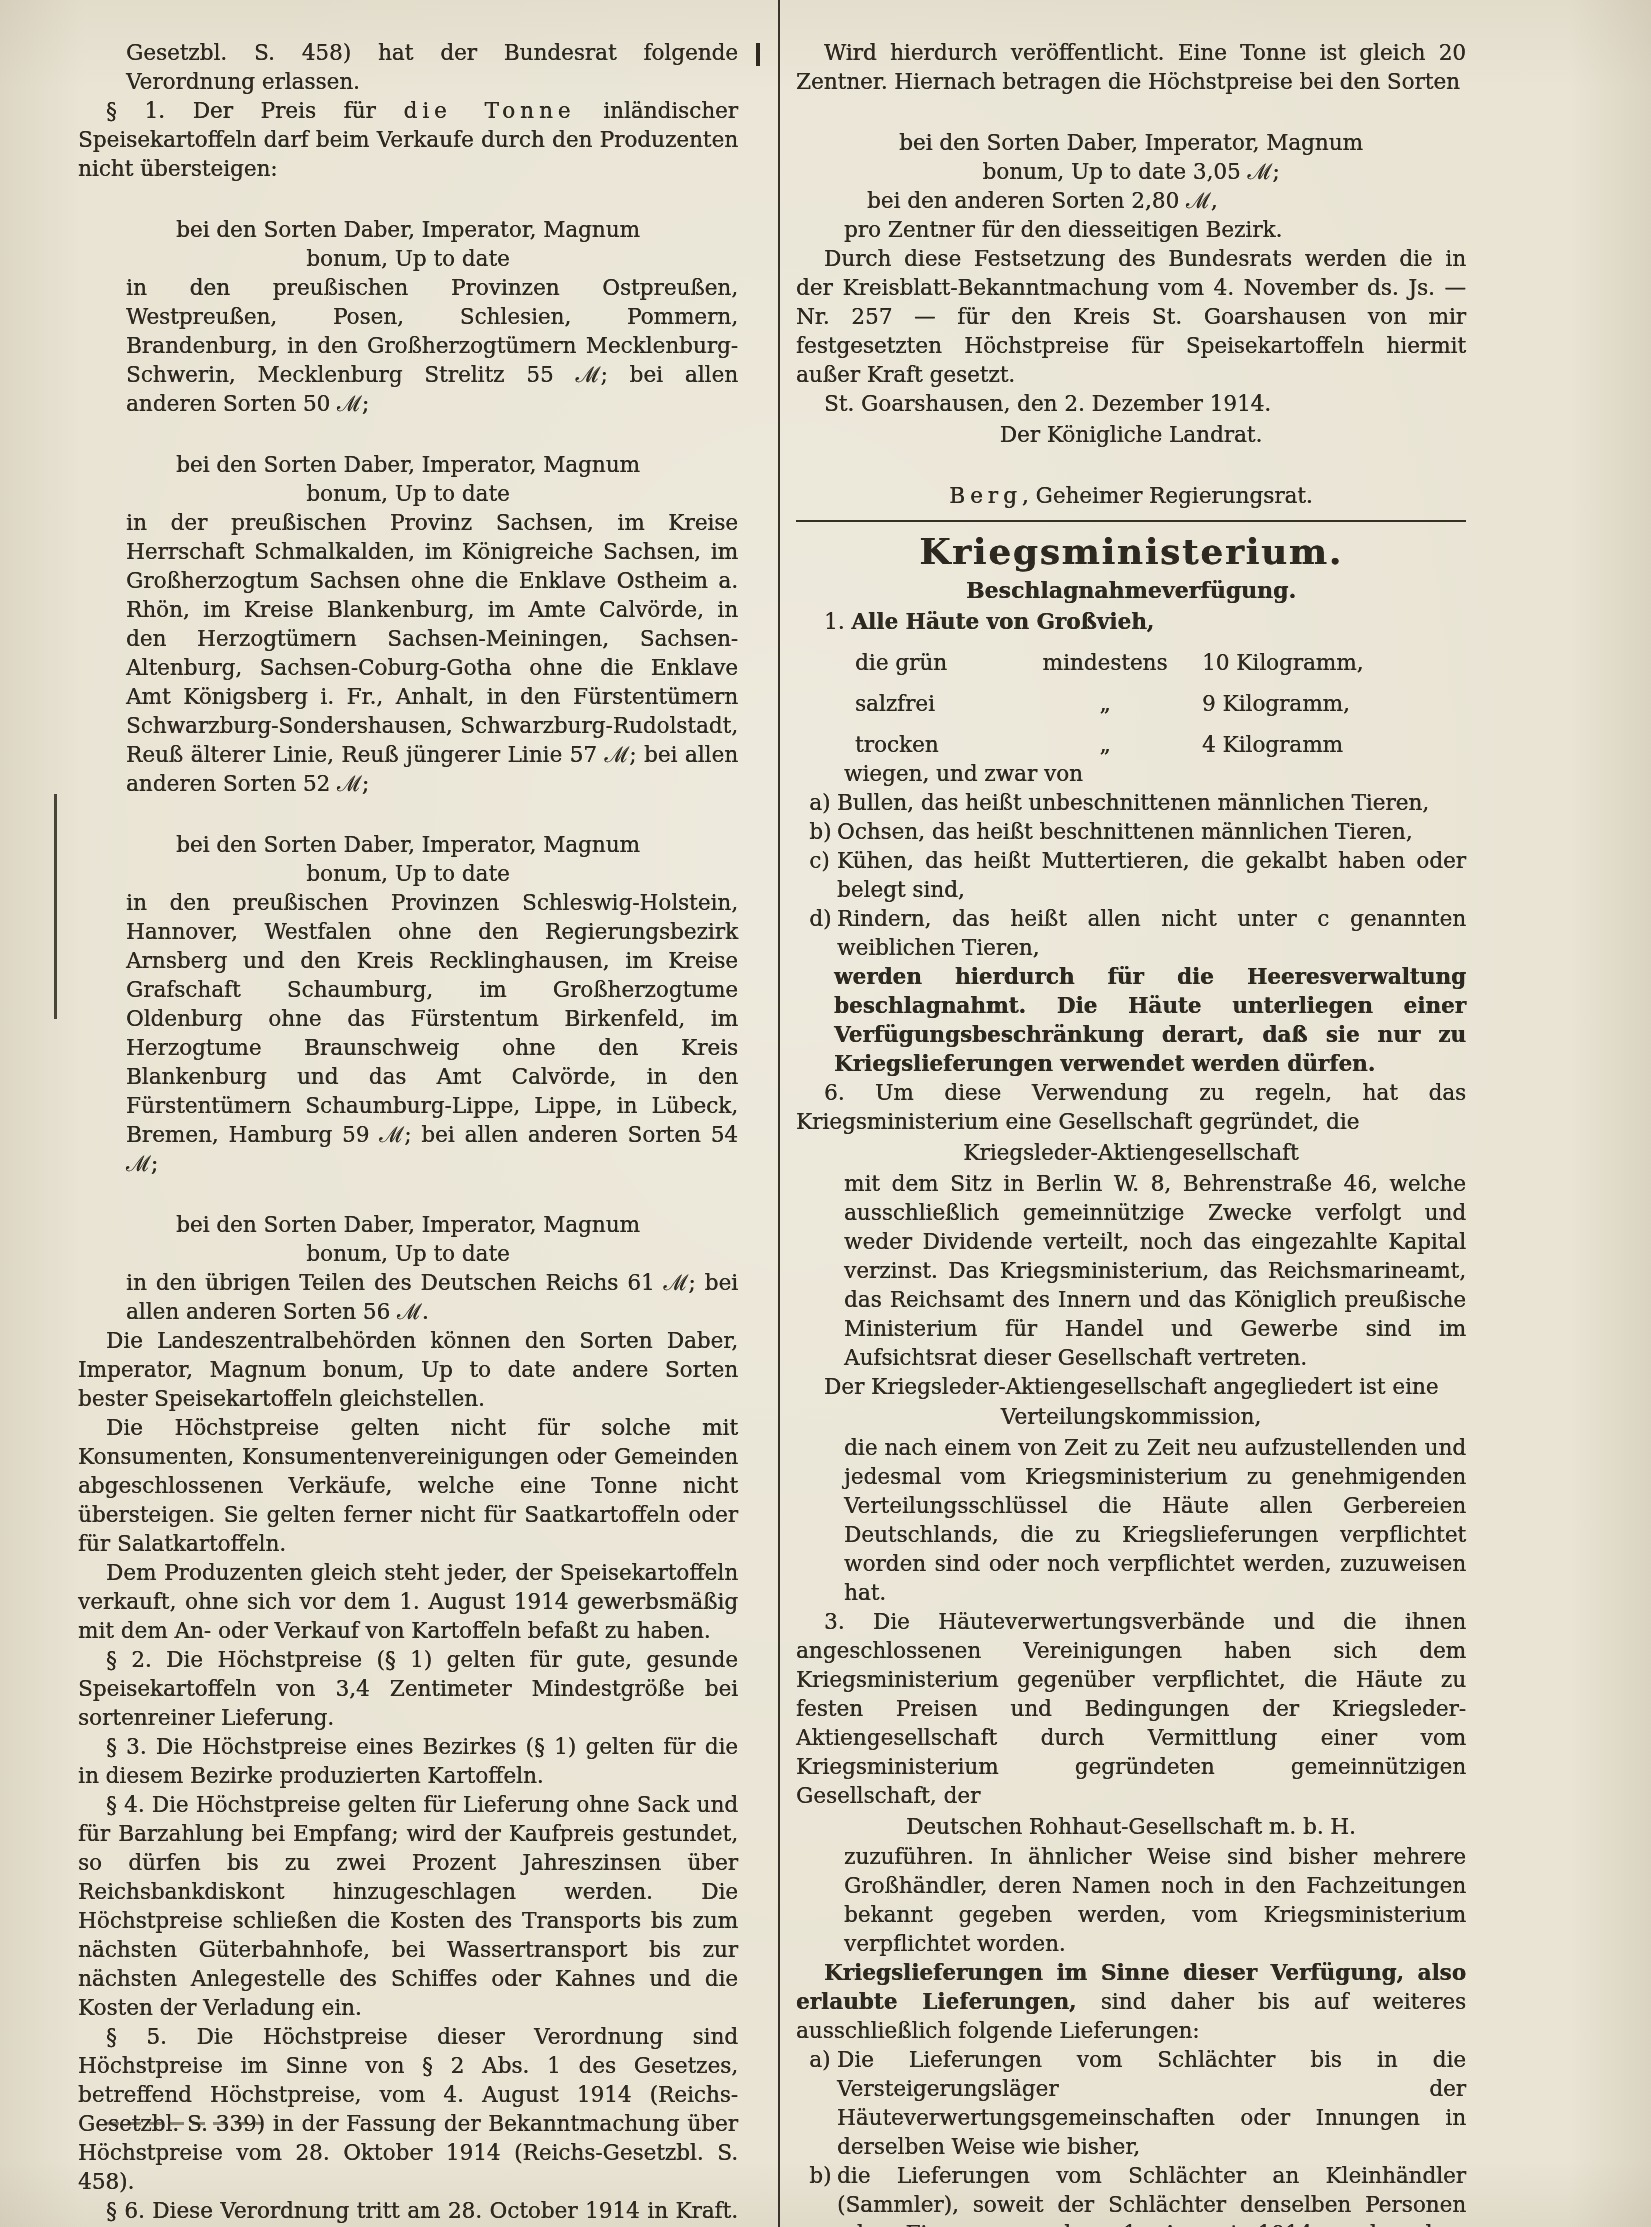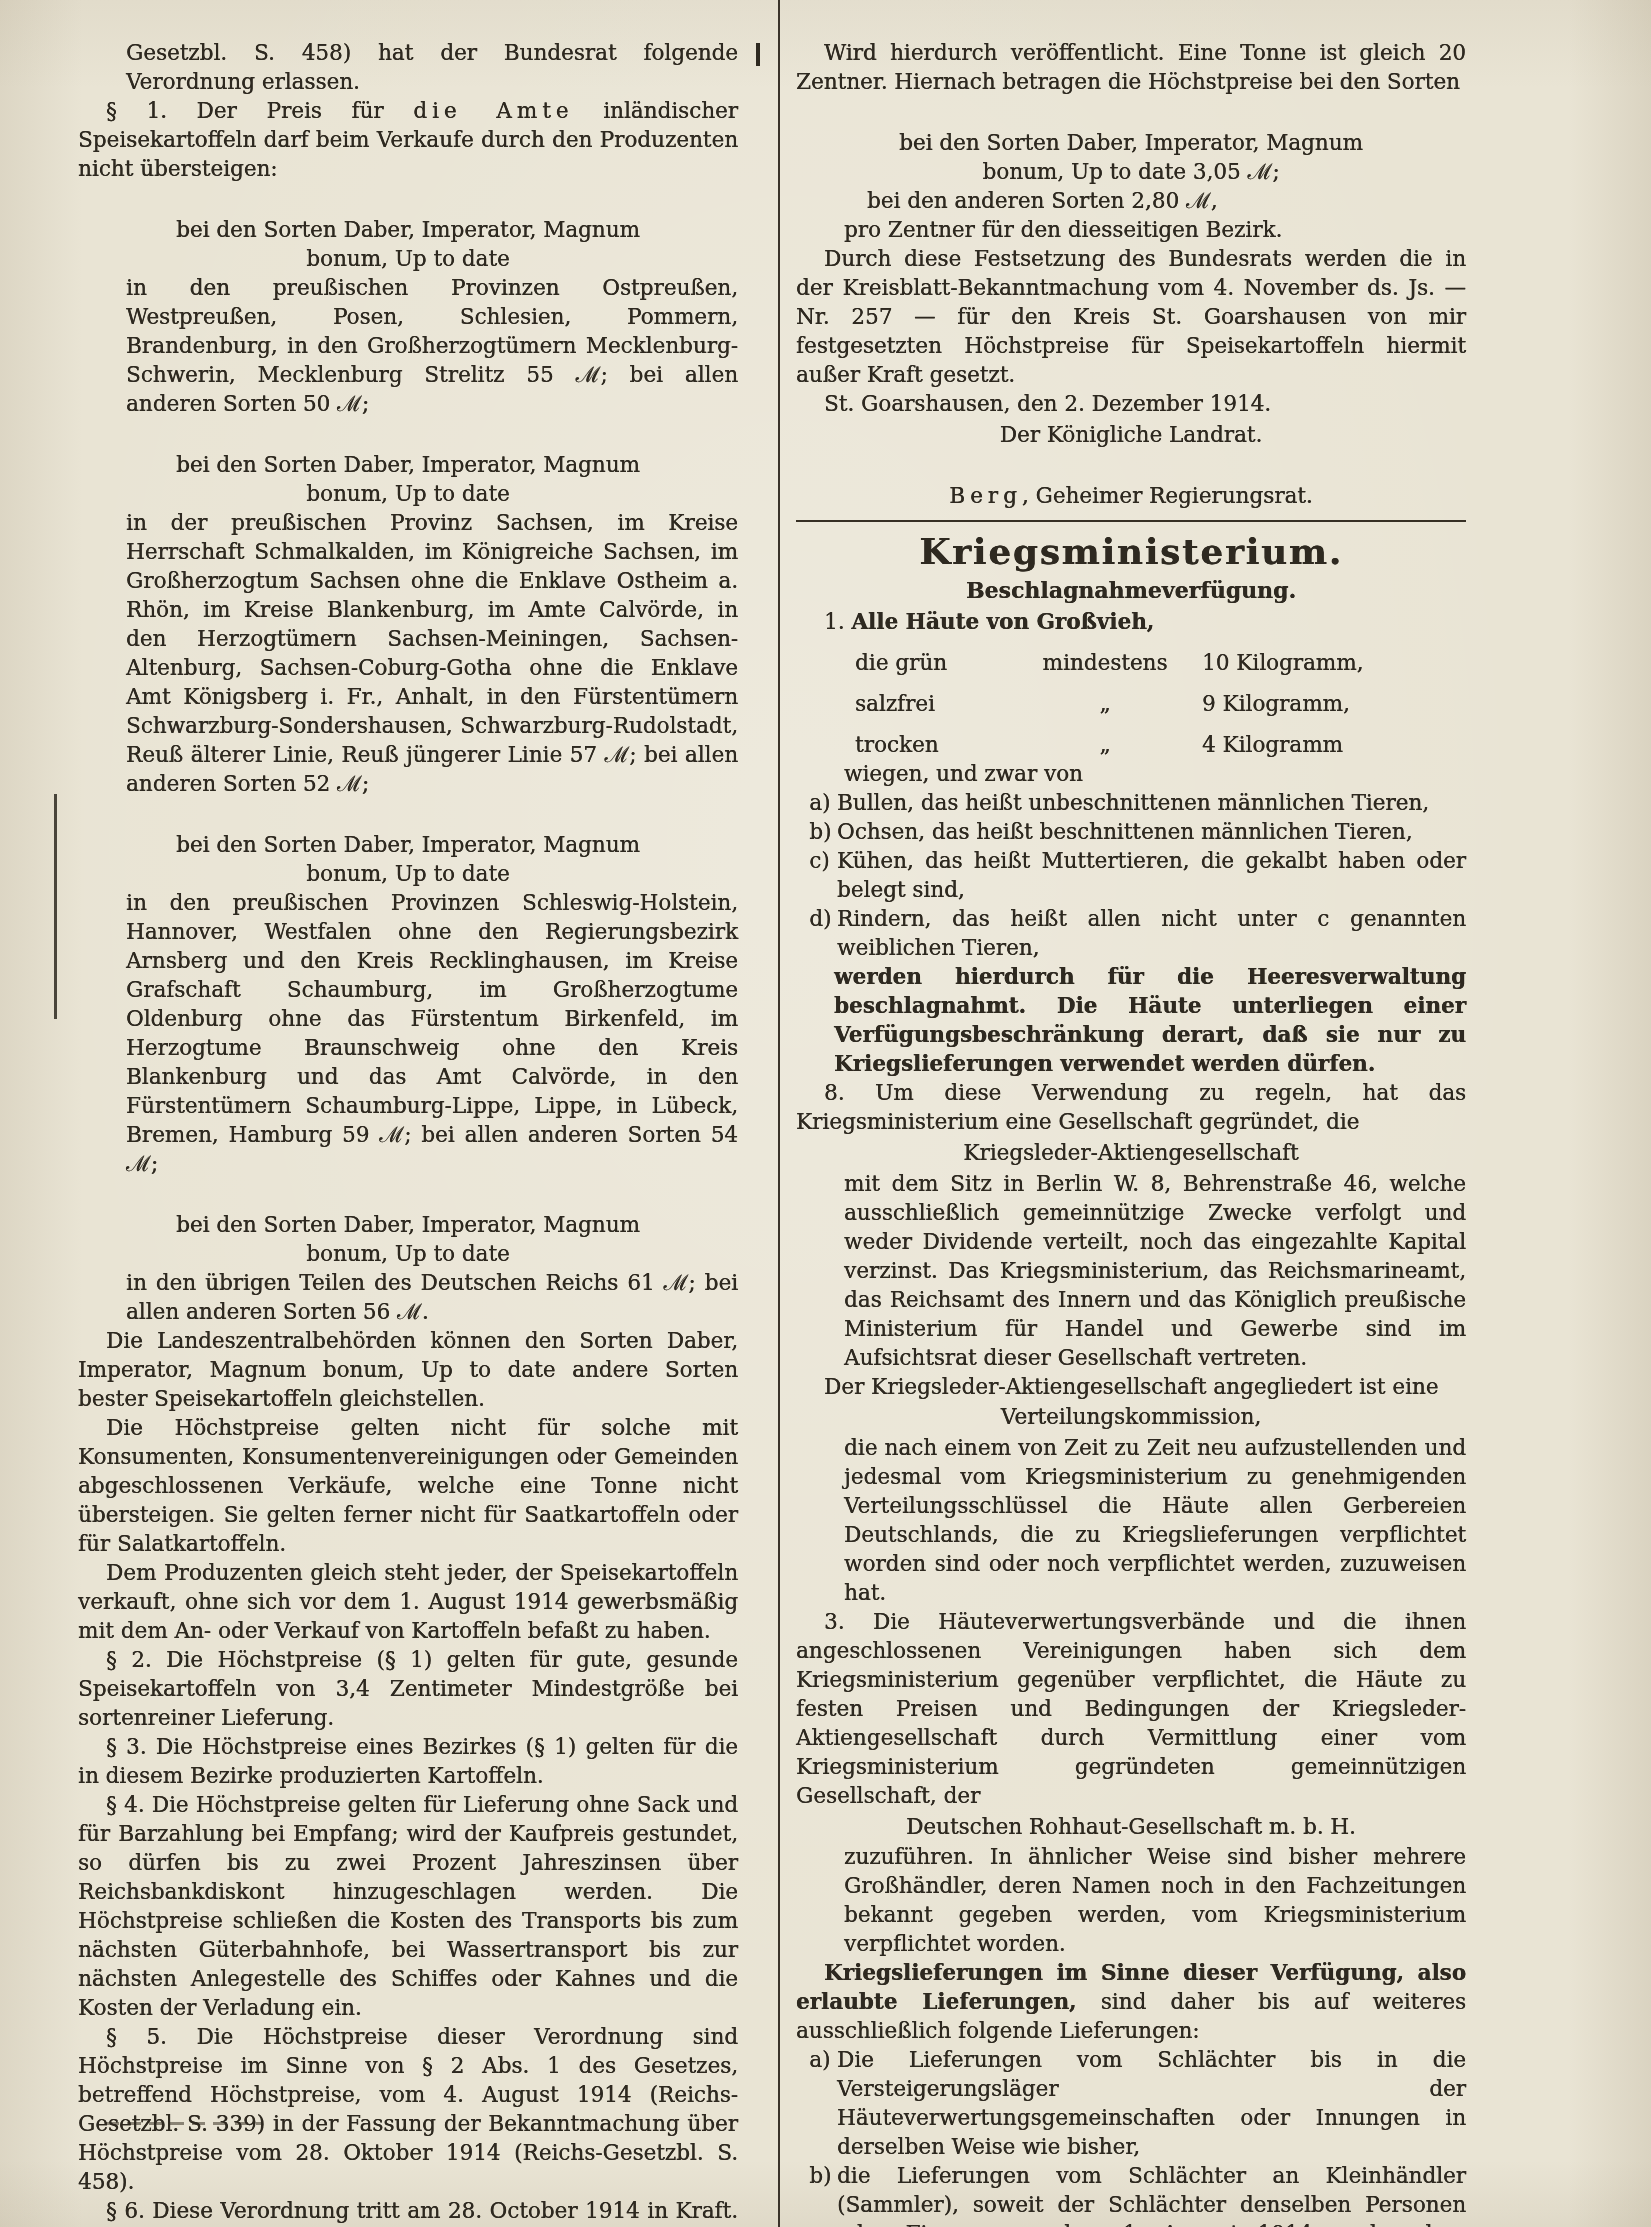--- a/index.html
+++ b/index.html
@@ -63,7 +63,7 @@
 
 <div id="left-column" class="col">
     <p class="p-flush">Gesetzbl. S. 458) hat der Bundesrat folgende Verordnung erlassen.</p>
-    <p class="p"><span>§ 1. Der Preis für </span><span class="sp">die Amte</span><span> inländischer Speisekartoffeln darf beim Verkaufe durch den Produzenten nicht übersteigen:</span></p>
+    <p class="p"><span>§ 1. Der Preis für </span><span class="sp">die Tonne</span><span> inländischer Speisekartoffeln darf beim Verkaufe durch den Produzenten nicht übersteigen:</span></p>
     <p class="center">bei den Sorten Daber, Imperator, Magnum
 bonum, Up to date</p>
     <p class="p-flush">in den preußischen Provinzen Ostpreußen, Westpreußen, Posen, Schlesien, Pommern, Brandenburg, in den Großherzogtümern Mecklenburg-Schwerin, Mecklenburg Strelitz 55 ℳ; bei allen anderen Sorten 50 ℳ;</p>

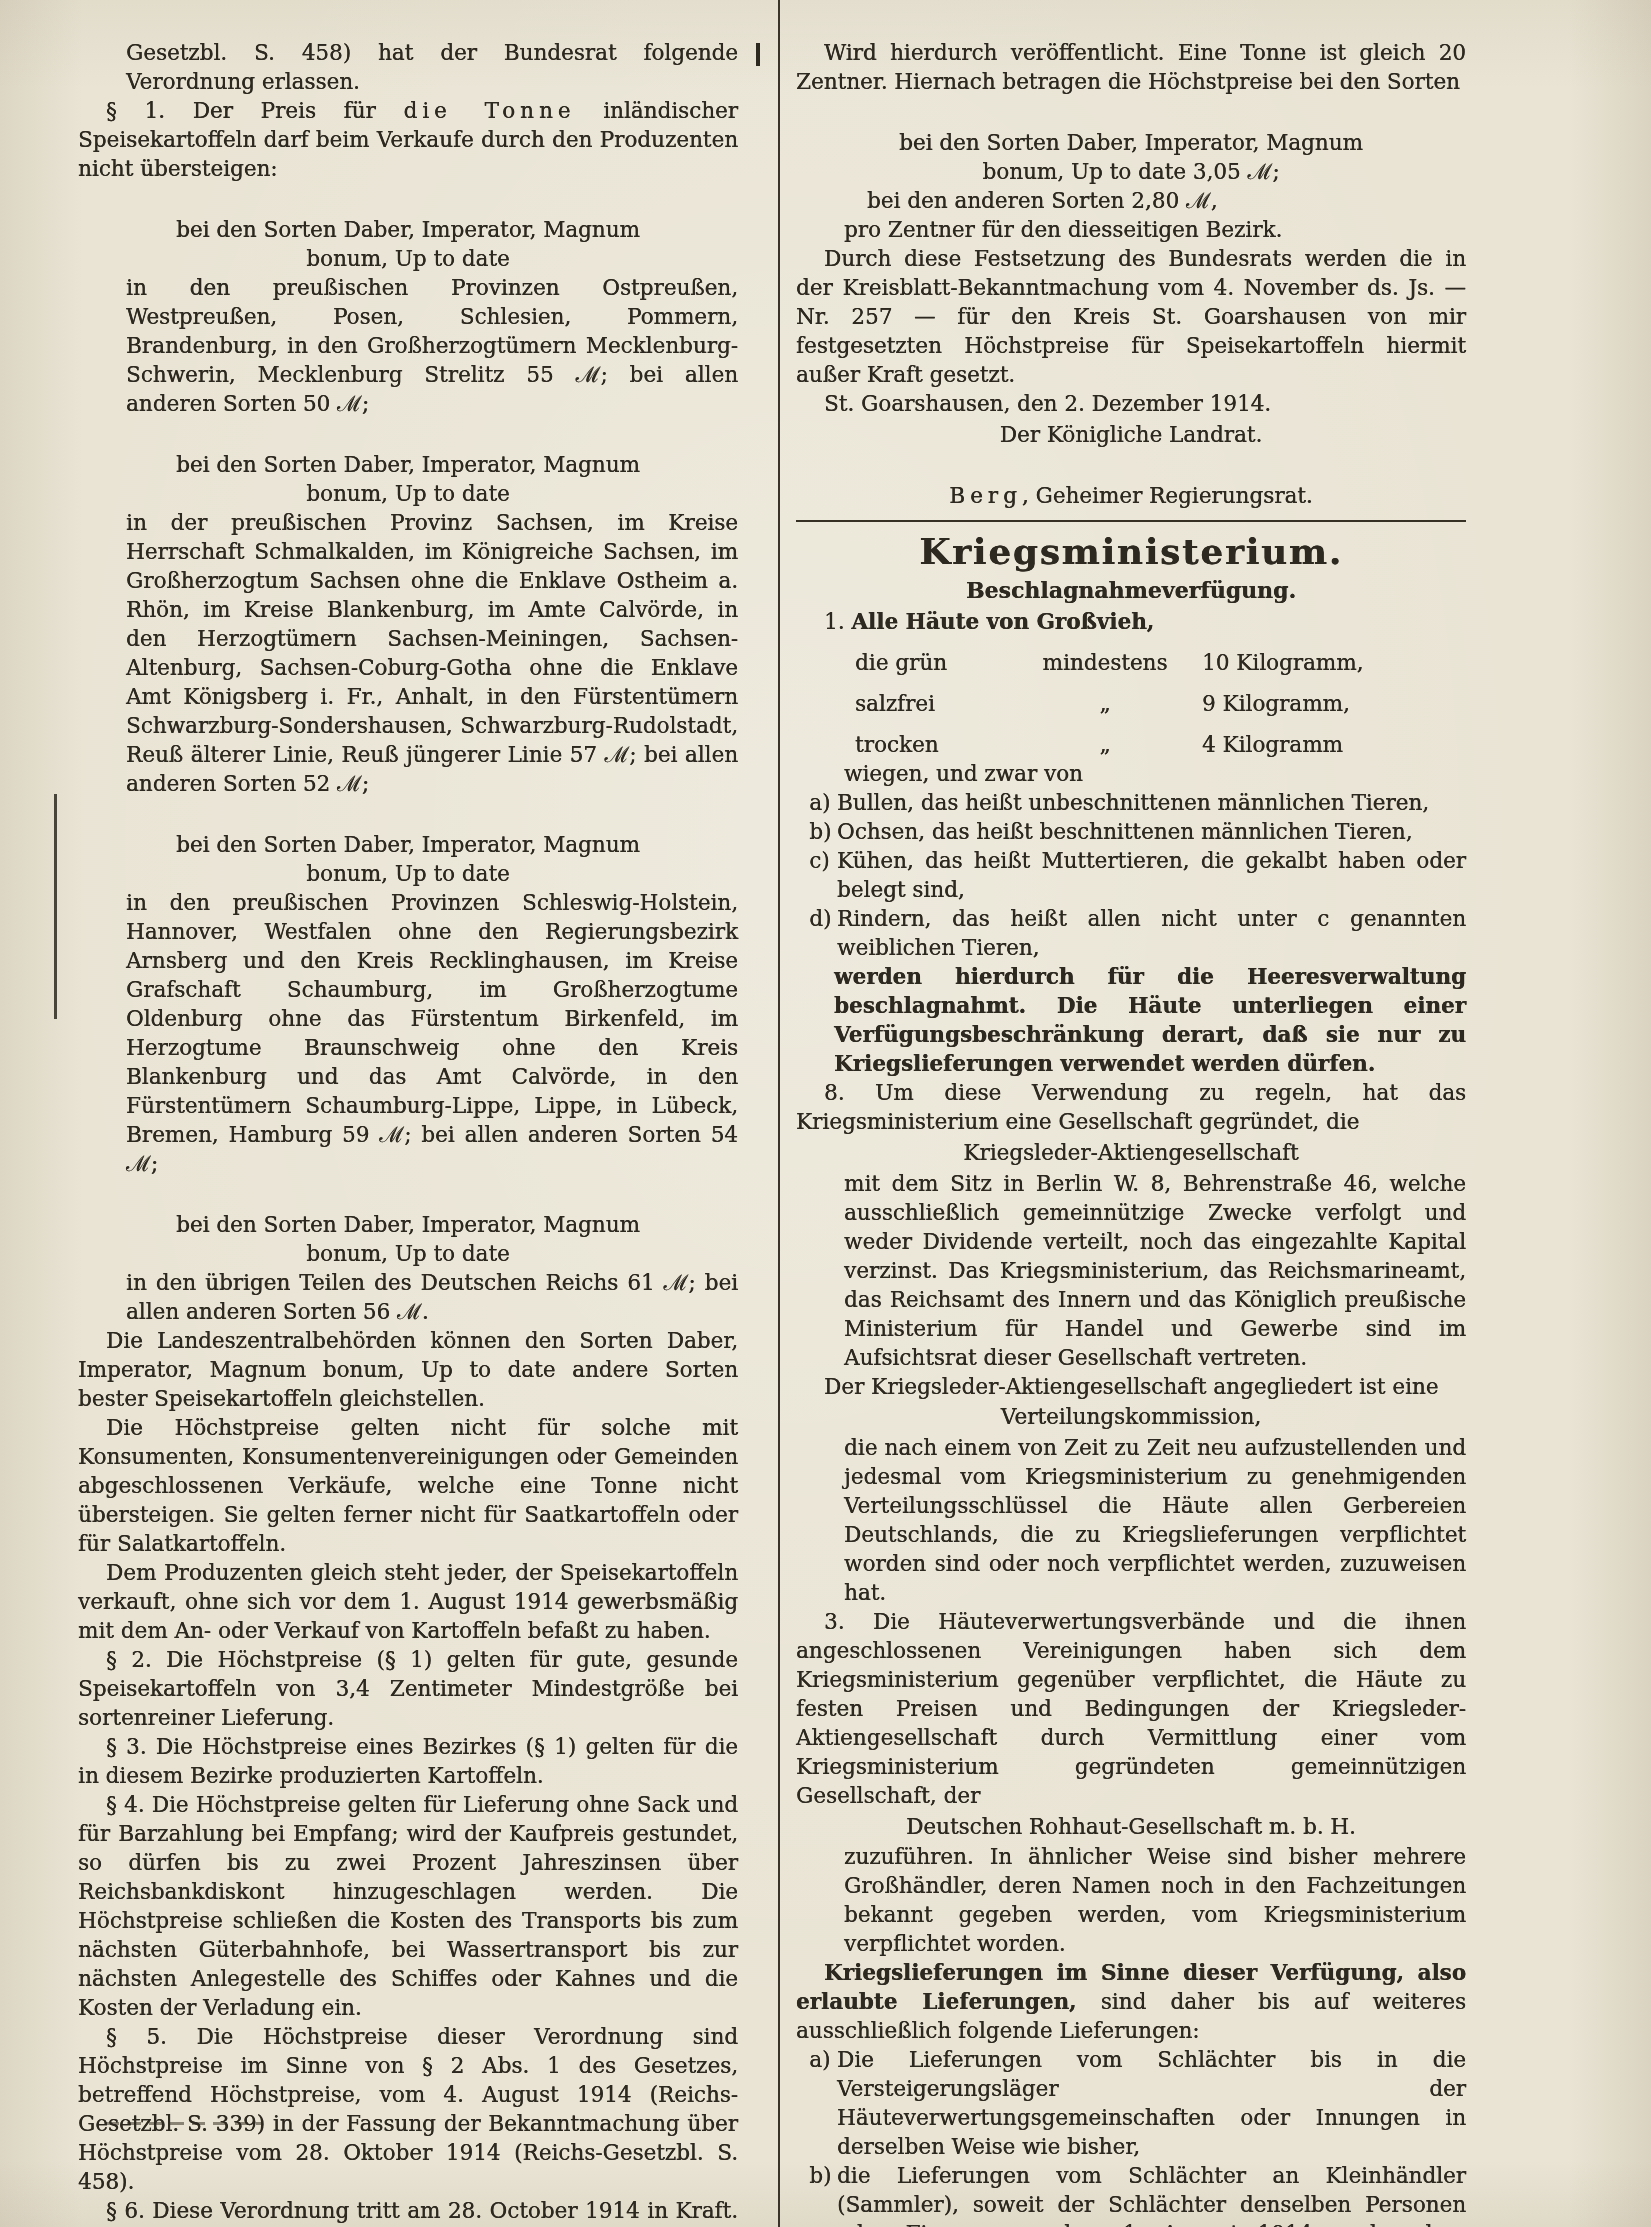--- a/index.html
+++ b/index.html
@@ -137,7 +137,7 @@
       <span class="body">Rindern, das heißt allen nicht unter c genannten weiblichen Tieren,</span>
     </div>
     <p class="bold-indent">werden hierdurch für die Heeresverwaltung beschlagnahmt. Die Häute unterliegen einer Verfügungsbeschränkung derart, daß sie nur zu Kriegslieferungen verwendet werden dürfen.</p>
-    <p class="p">8. Um diese Verwendung zu regeln, hat das Kriegsministerium eine Gesellschaft gegründet, die</p>
+    <p class="p">6. Um diese Verwendung zu regeln, hat das Kriegsministerium eine Gesellschaft gegründet, die</p>
     <p class="center-bold">Kriegsleder-Aktiengesellschaft</p>
     <p class="p-flush">mit dem Sitz in Berlin W. 8, Behrenstraße 46, welche ausschließlich gemeinnützige Zwecke verfolgt und weder Dividende verteilt, noch das eingezahlte Kapital verzinst. Das Kriegsministerium, das Reichsmarineamt, das Reichsamt des Innern und das Königlich preußische Ministerium für Handel und Gewerbe sind im Aufsichtsrat dieser Gesellschaft vertreten.</p>
     <p class="p">Der Kriegsleder-Aktiengesellschaft angegliedert ist eine</p>

